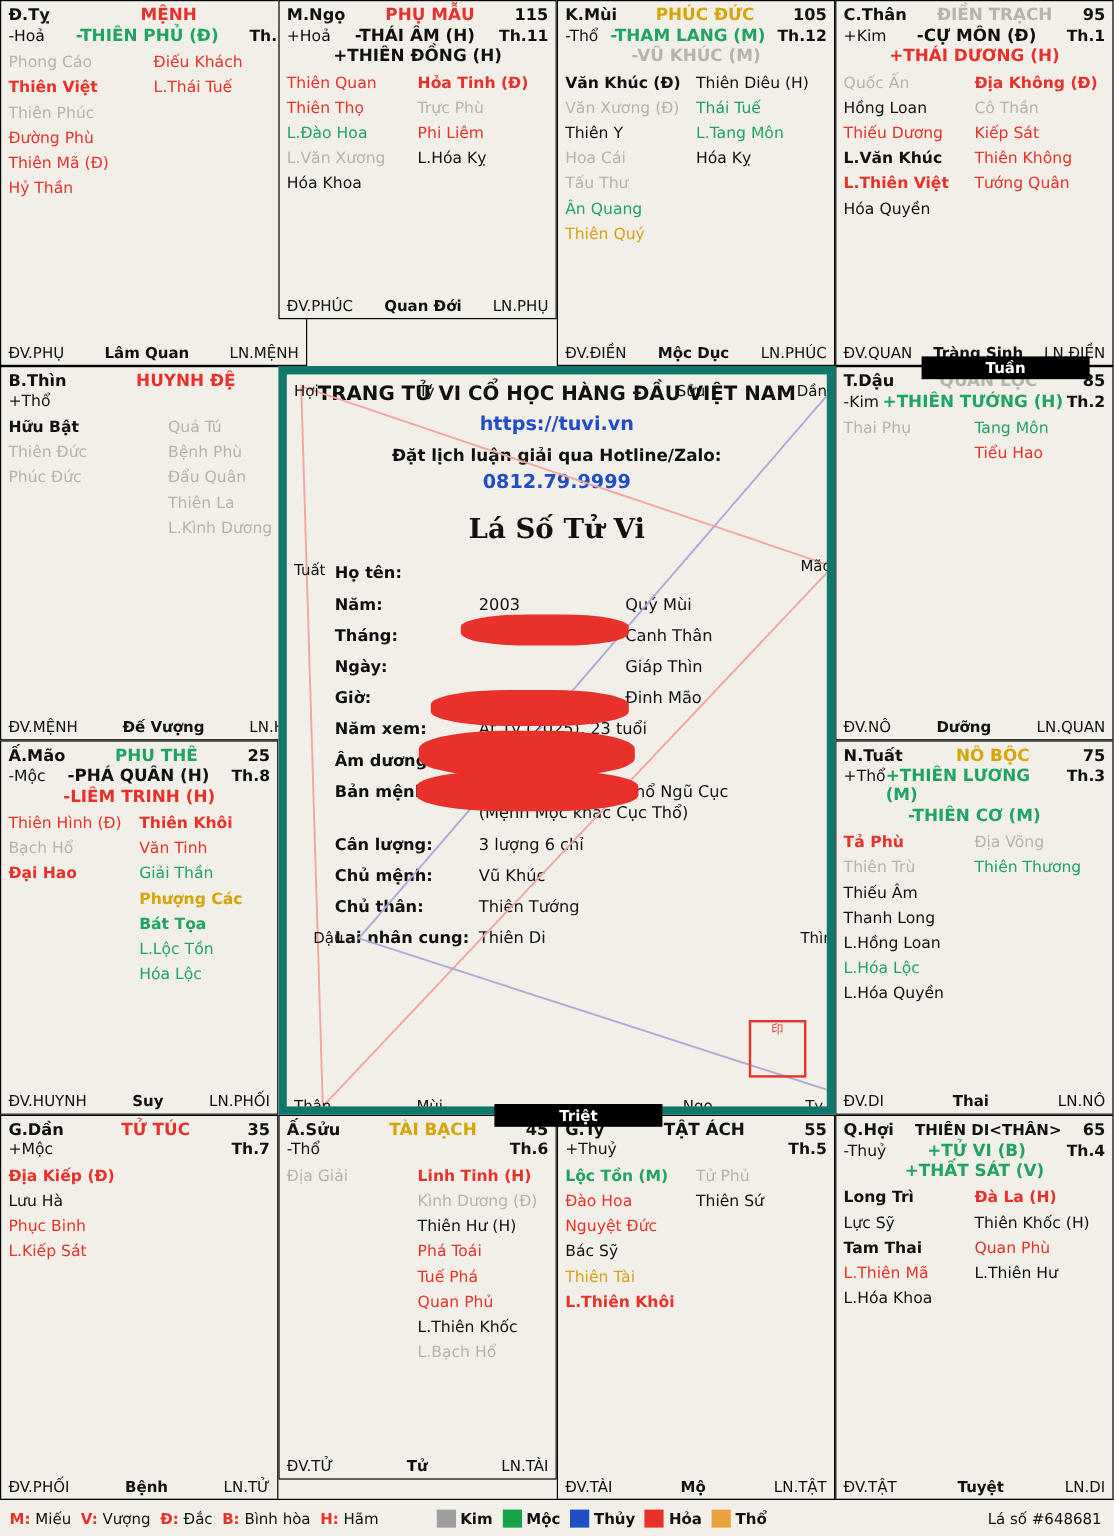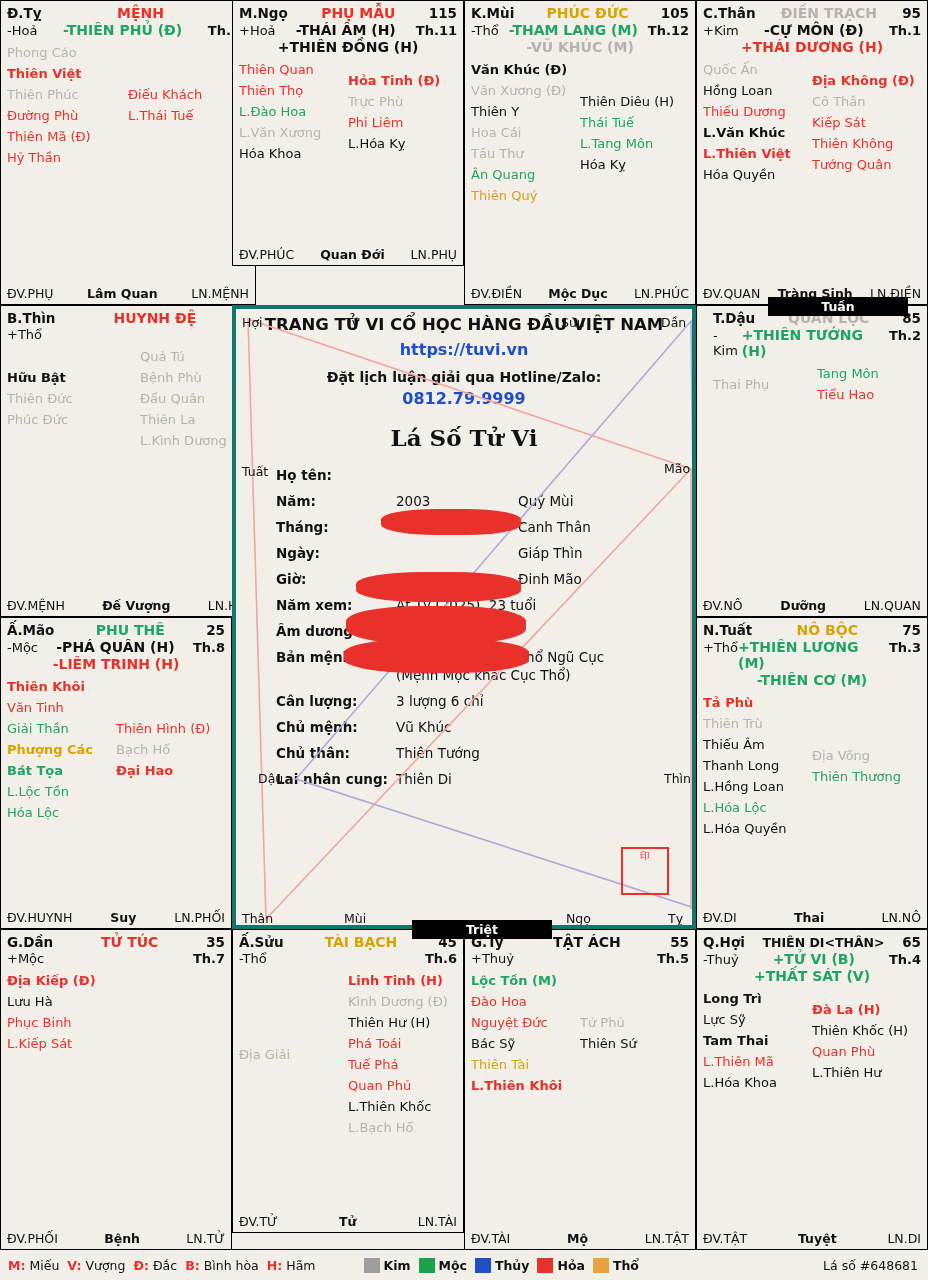--- a/index.html
+++ b/index.html
@@ -34,7 +34,7 @@
   .row2 .r{font-weight:bold;font-size:13px;}
   .centerline{text-align:center;font-weight:bold;font-size:14px;margin-top:1px;}
   .stars{display:flex;margin-top:4px;}
-  .col{flex:1;display:flex;flex-direction:column;justify-content:center;}
+  .col{flex:1;display:flex;flex-direction:column;}
   .col div{line-height:1.62;white-space:nowrap;font-size:13px;}
   .footer{
     position:absolute;left:0;right:0;bottom:3px;

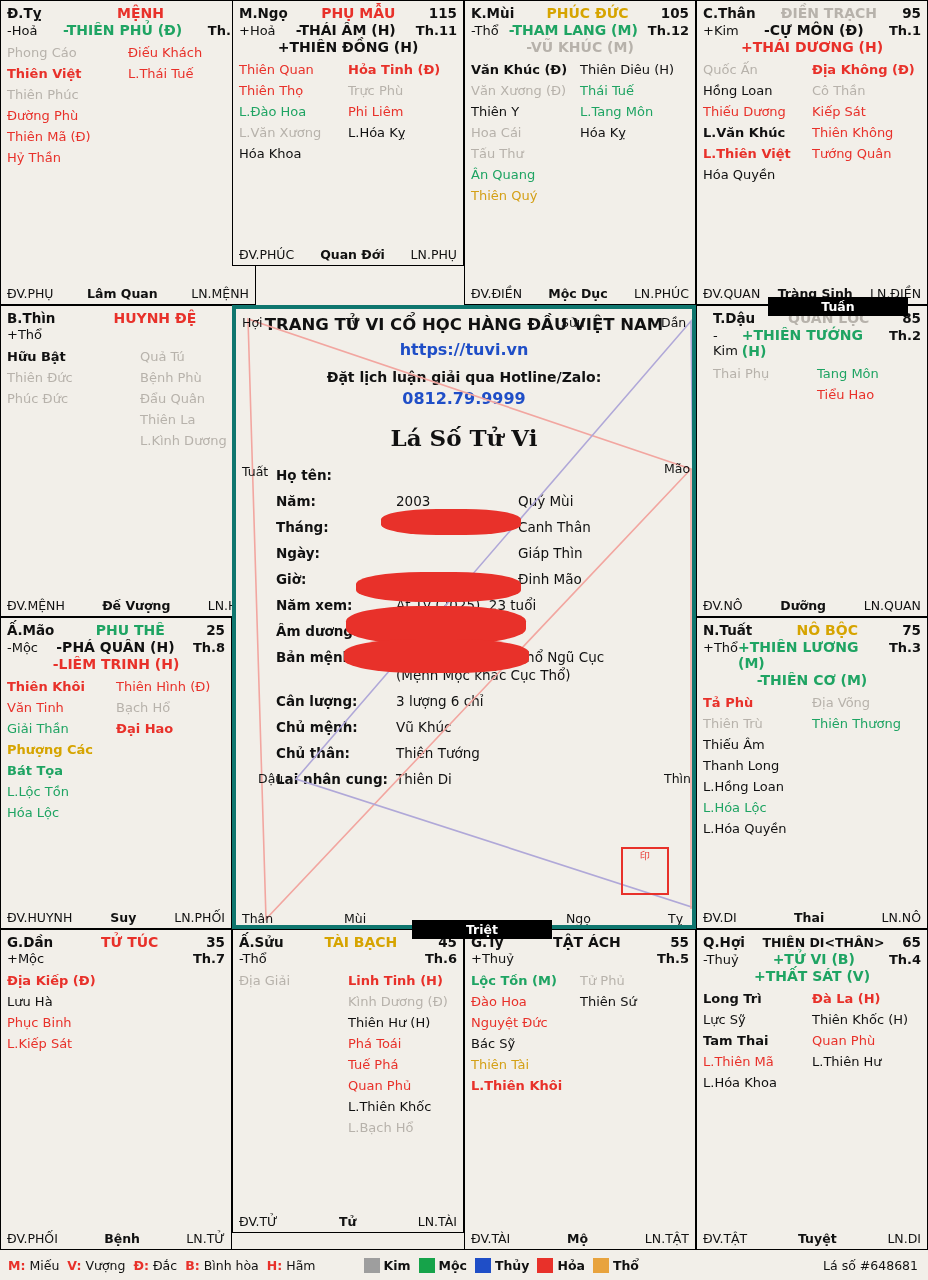--- a/index.html
+++ b/index.html
@@ -55,7 +55,7 @@
   .center{
     position:absolute;
     box-sizing:border-box;
-    border:4px solid #0f766e;
+    border:7px solid #0f766e;
     background:#f2efe9;
     overflow:hidden;
   }

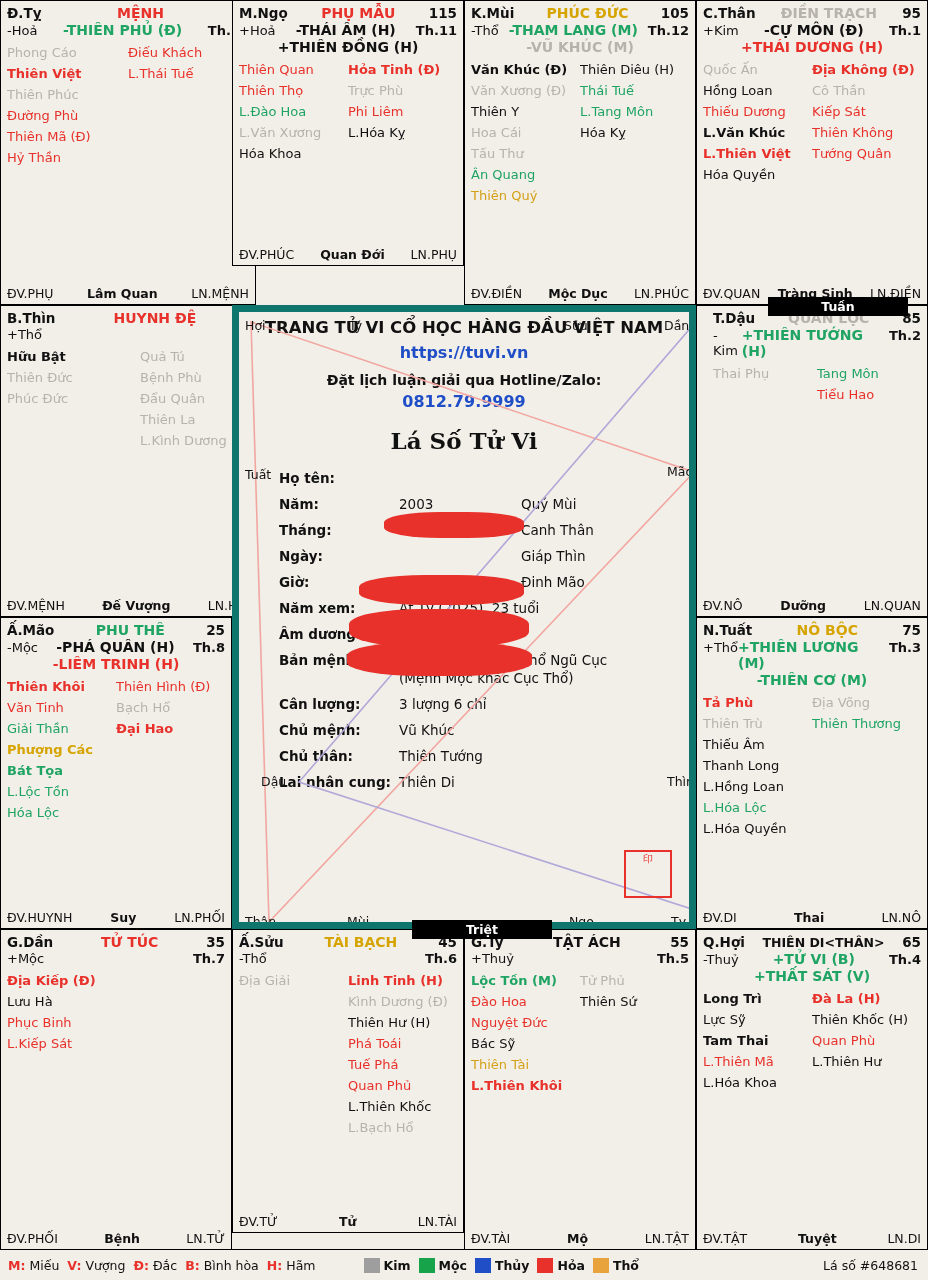--- a/index.html
+++ b/index.html
@@ -267,7 +267,7 @@
     </div>
   </div>
 
-  <div class="cell" style="left:696px;top:305px;width:232px;height:312px;padding-left:16px;">
+  <div class="cell" style="left:696px;top:305px;width:232px;height:312px;">
     <div class="hdr">
       <span class="left">T.Dậu</span>
       <span class="mid c-grey">QUAN LỘC</span>

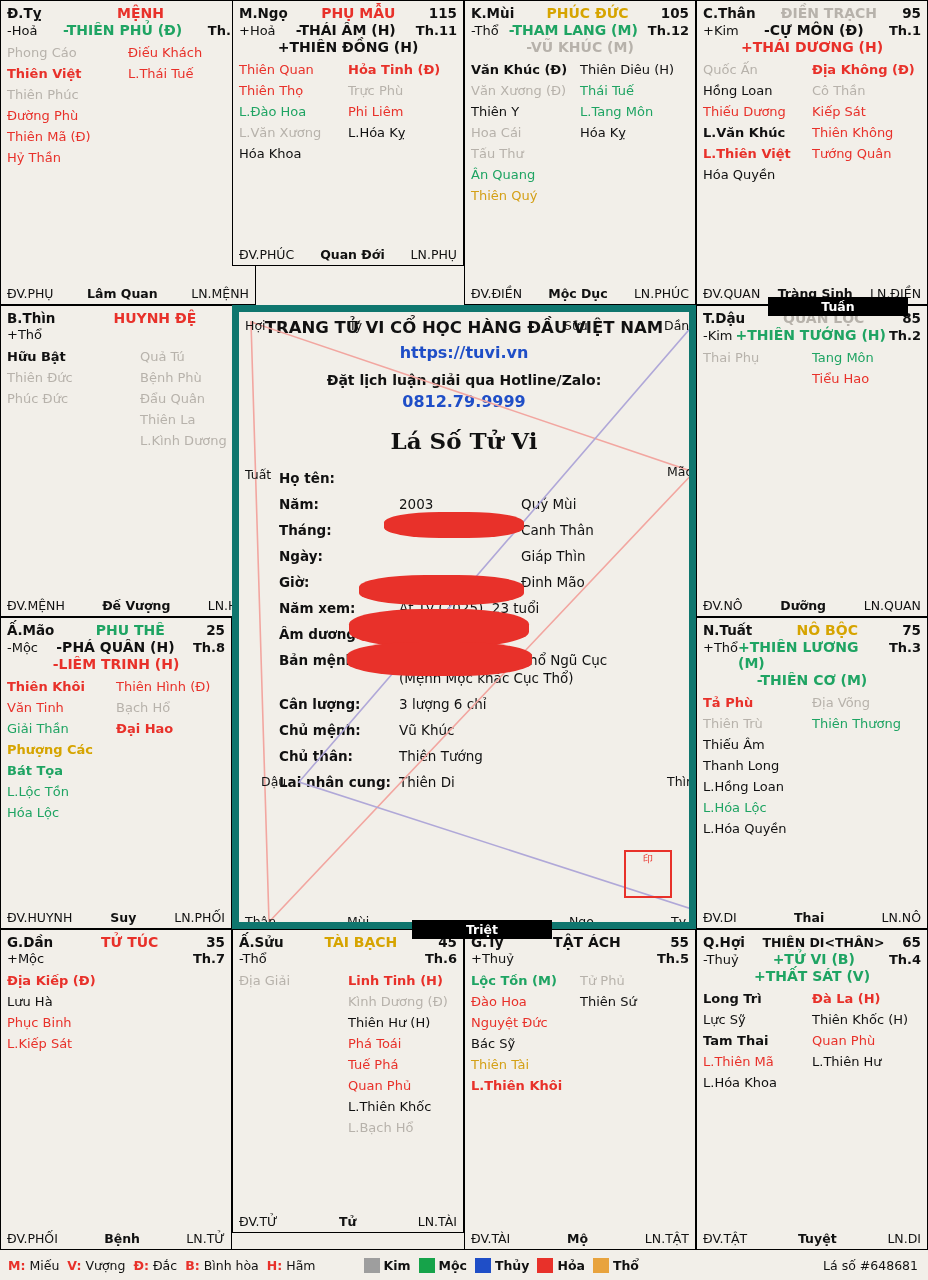--- a/index.html
+++ b/index.html
@@ -308,6 +308,11 @@
     <div class="centerline c-red">-LIÊM TRINH (H)</div>
     <div class="stars">
       <div class="col">
+        <div class="c-red">Thiên Hình (Đ)</div>
+        <div class="c-grey">Bạch Hổ</div>
+        <div class="c-red b">Đại Hao</div>
+      </div>
+      <div class="col">
         <div class="c-red b">Thiên Khôi</div>
         <div class="c-red">Văn Tinh</div>
         <div class="c-green">Giải Thần</div>
@@ -315,11 +320,6 @@
         <div class="c-green b">Bát Tọa</div>
         <div class="c-green">L.Lộc Tồn</div>
         <div class="c-green">Hóa Lộc</div>
-      </div>
-      <div class="col">
-        <div class="c-red">Thiên Hình (Đ)</div>
-        <div class="c-grey">Bạch Hổ</div>
-        <div class="c-red b">Đại Hao</div>
       </div>
     </div>
     <div class="footer">

